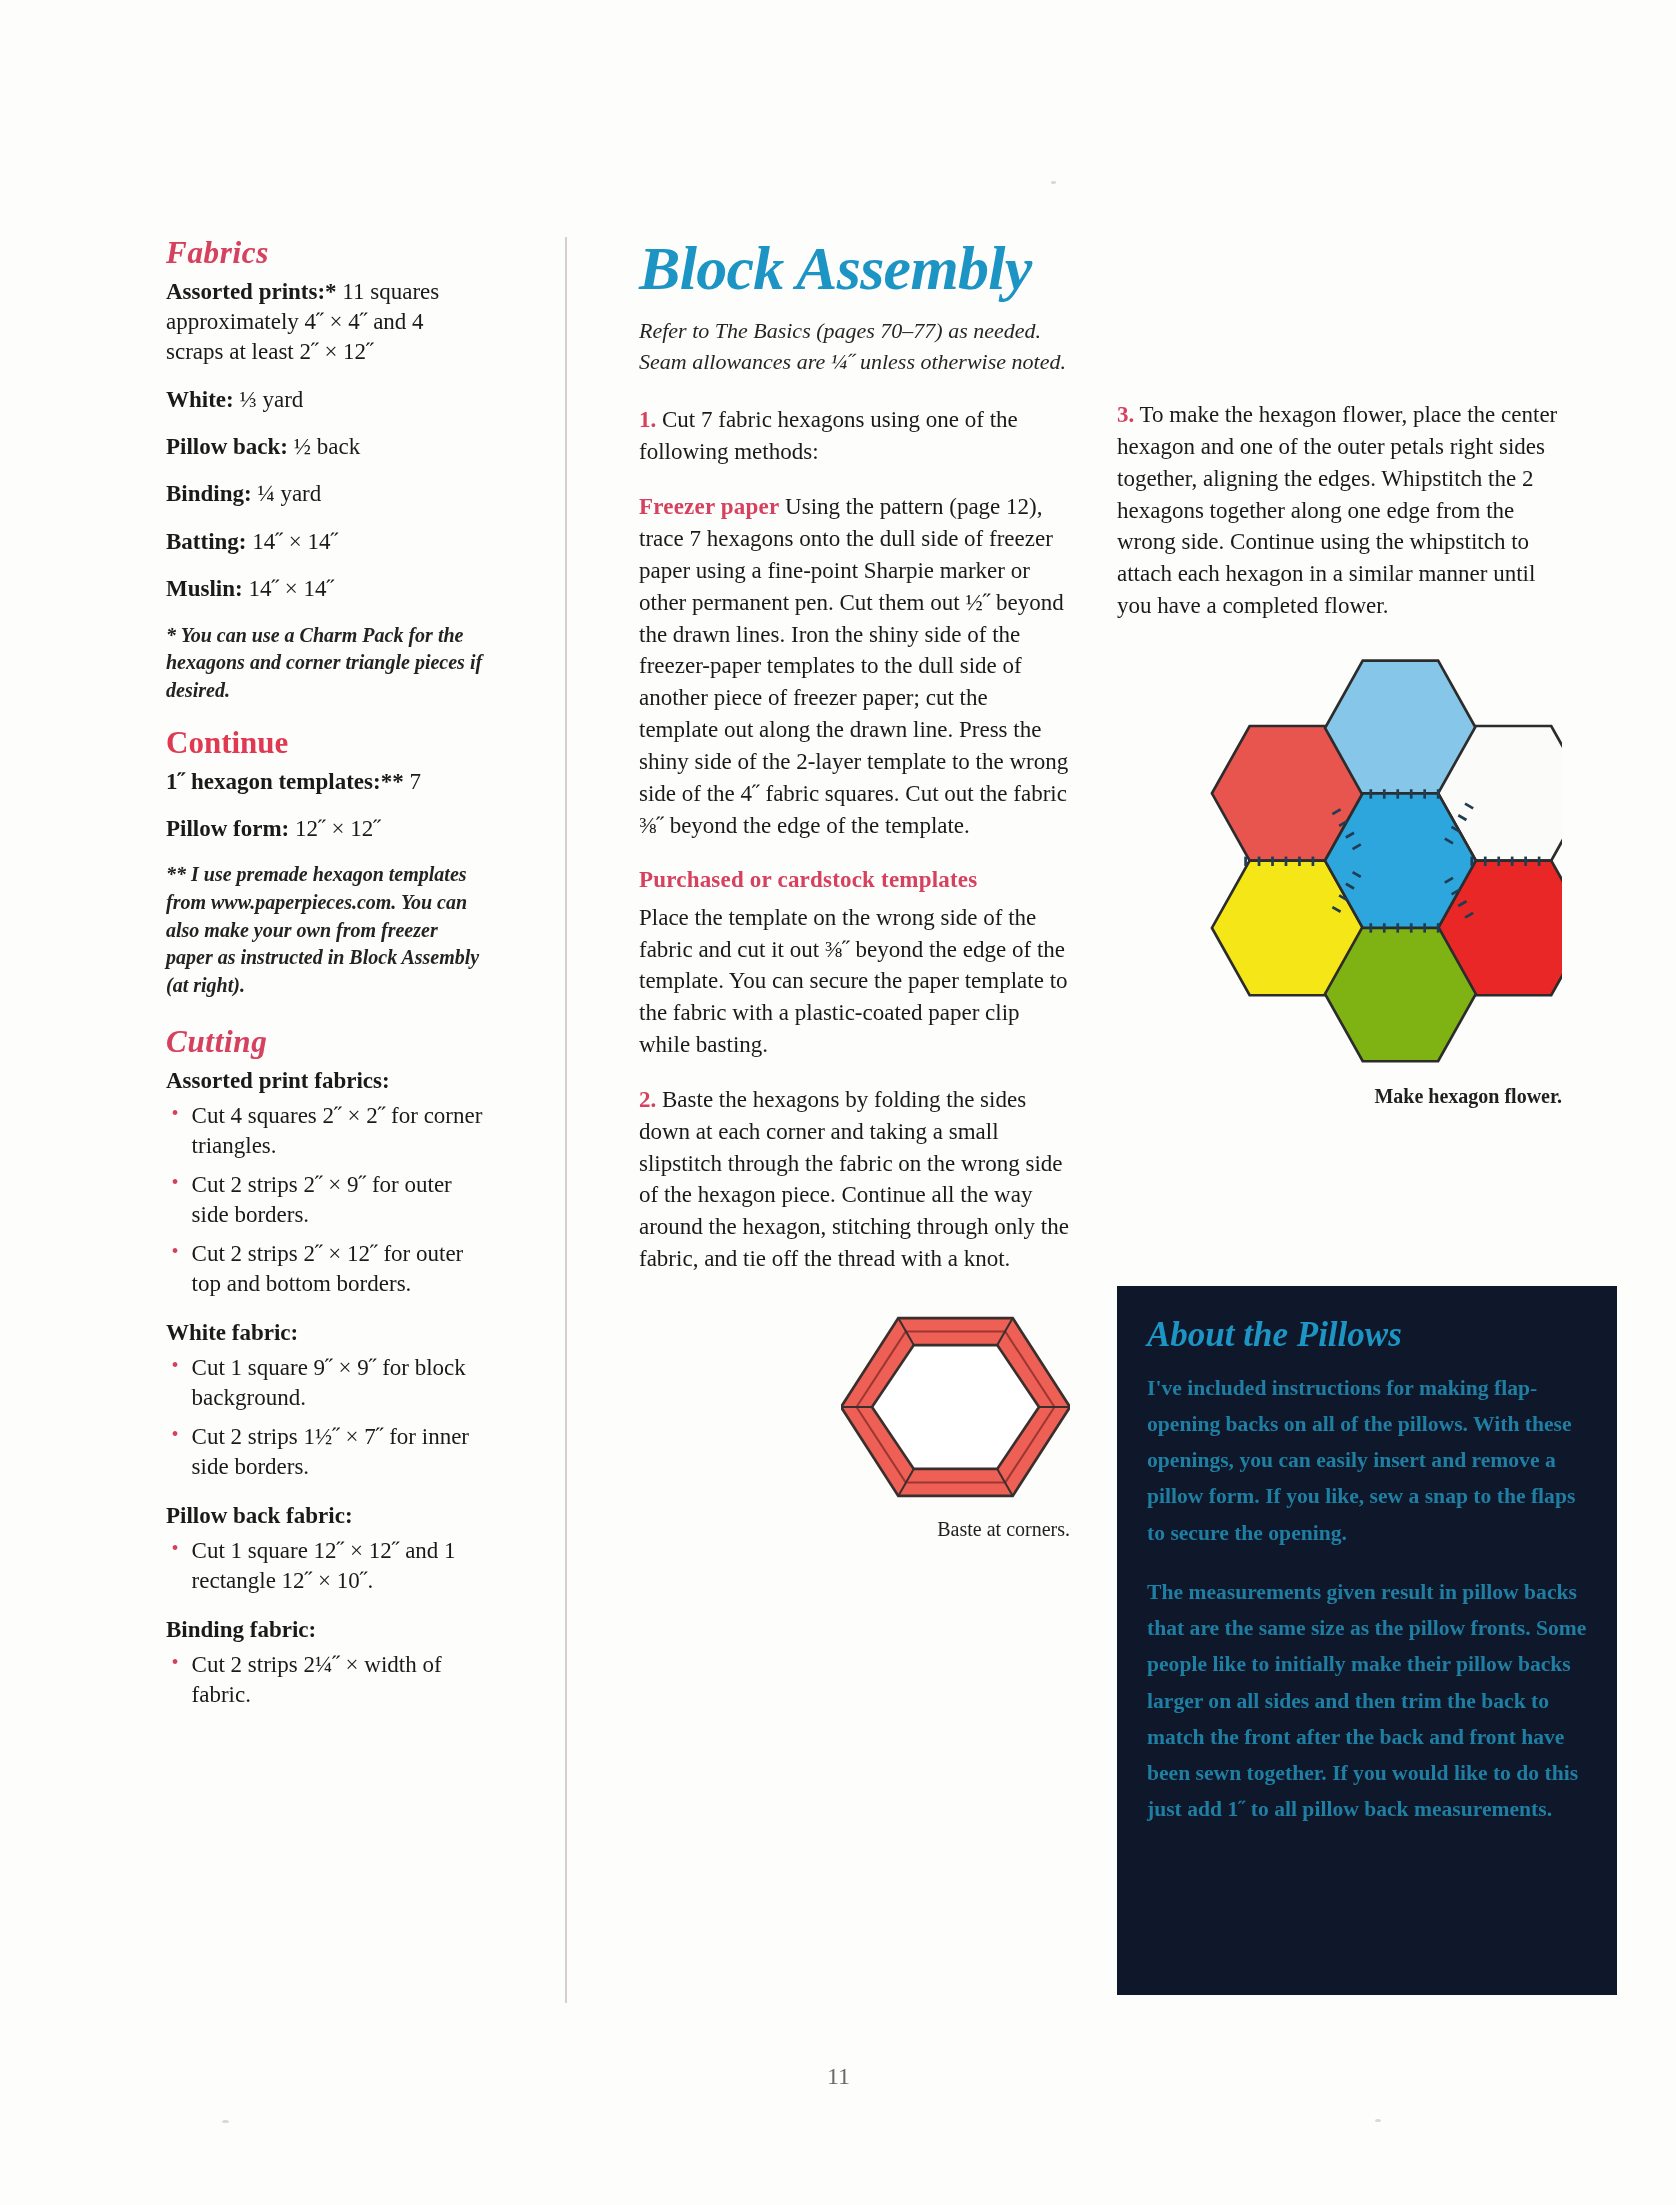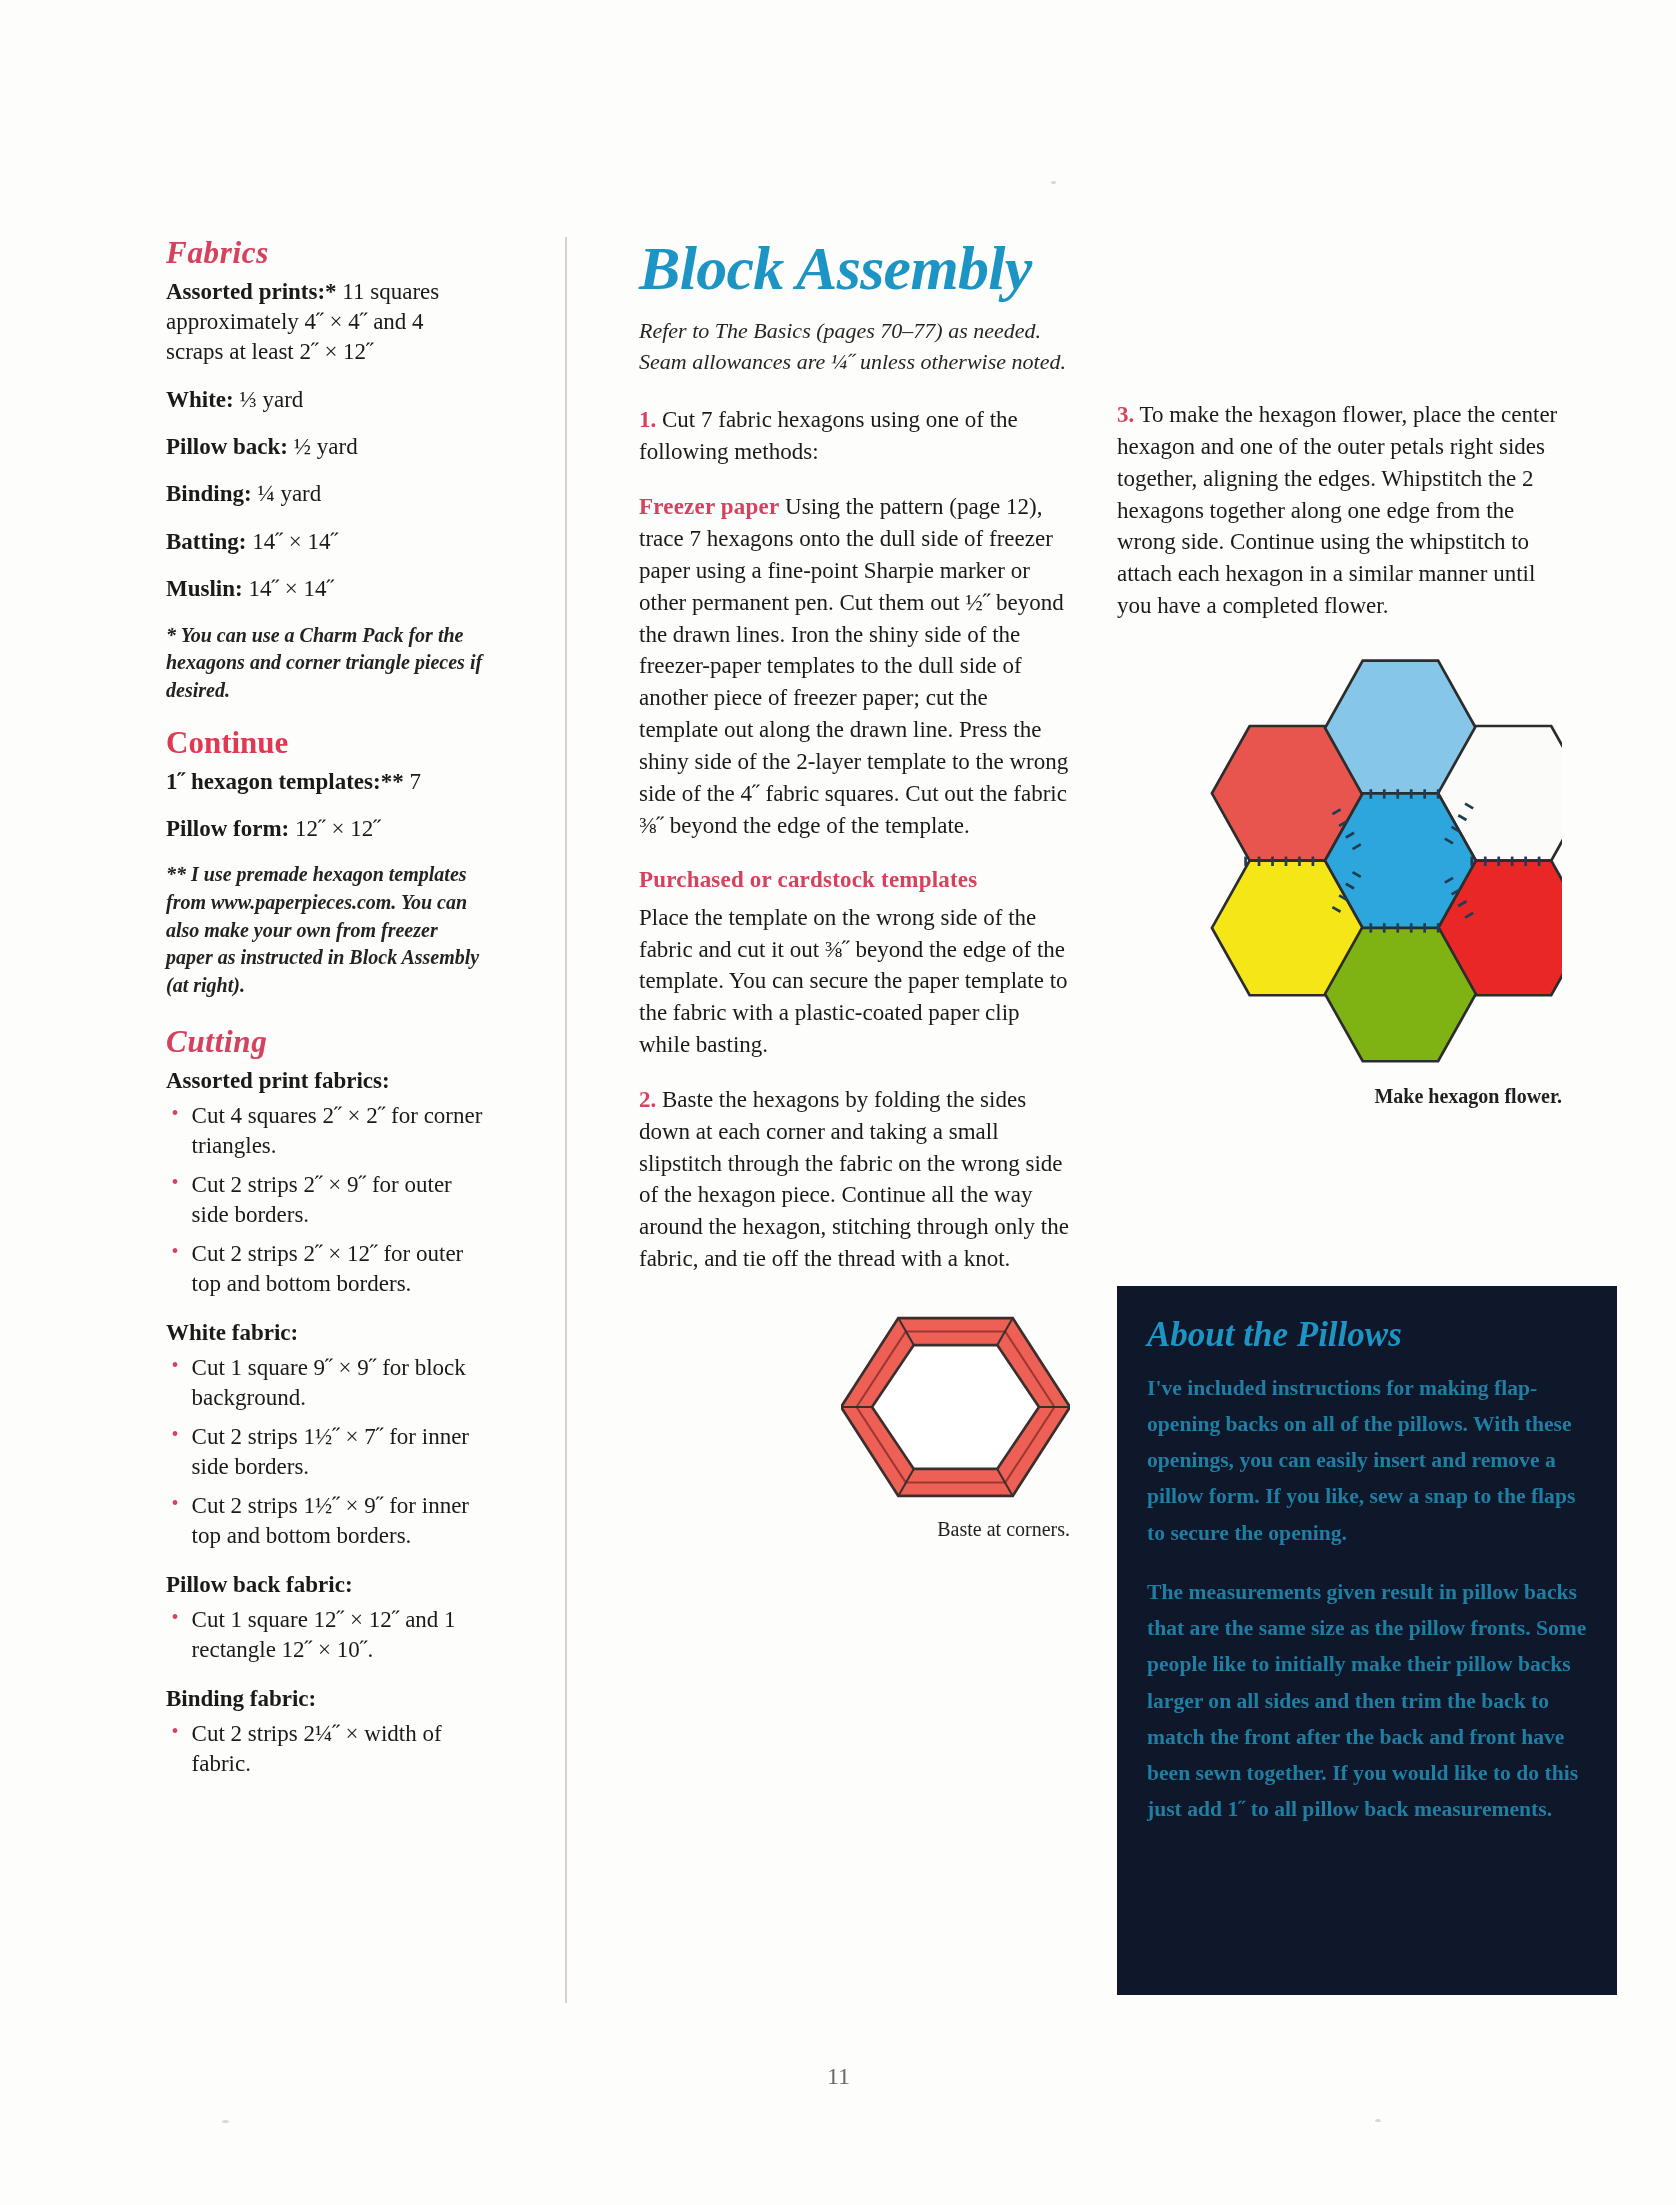--- a/index.html
+++ b/index.html
@@ -184,7 +184,7 @@
 
     <p class="item"><b>Assorted prints:*</b><span> 11 squares approximately 4˝ × 4˝ and 4 scraps at least 2˝ × 12˝</span></p>
     <p class="item"><b>White:</b><span> ⅓ yard</span></p>
-    <p class="item"><b>Pillow back:</b><span> ½ yard</span></p>
+    <p class="item"><b>Pillow back:</b><span> ½ back</span></p>
     <p class="item"><b>Binding:</b><span> ¼ yard</span></p>
     <p class="item"><b>Batting:</b><span> 14˝ × 14˝</span></p>
     <p class="item"><b>Muslin:</b><span> 14˝ × 14˝</span></p>

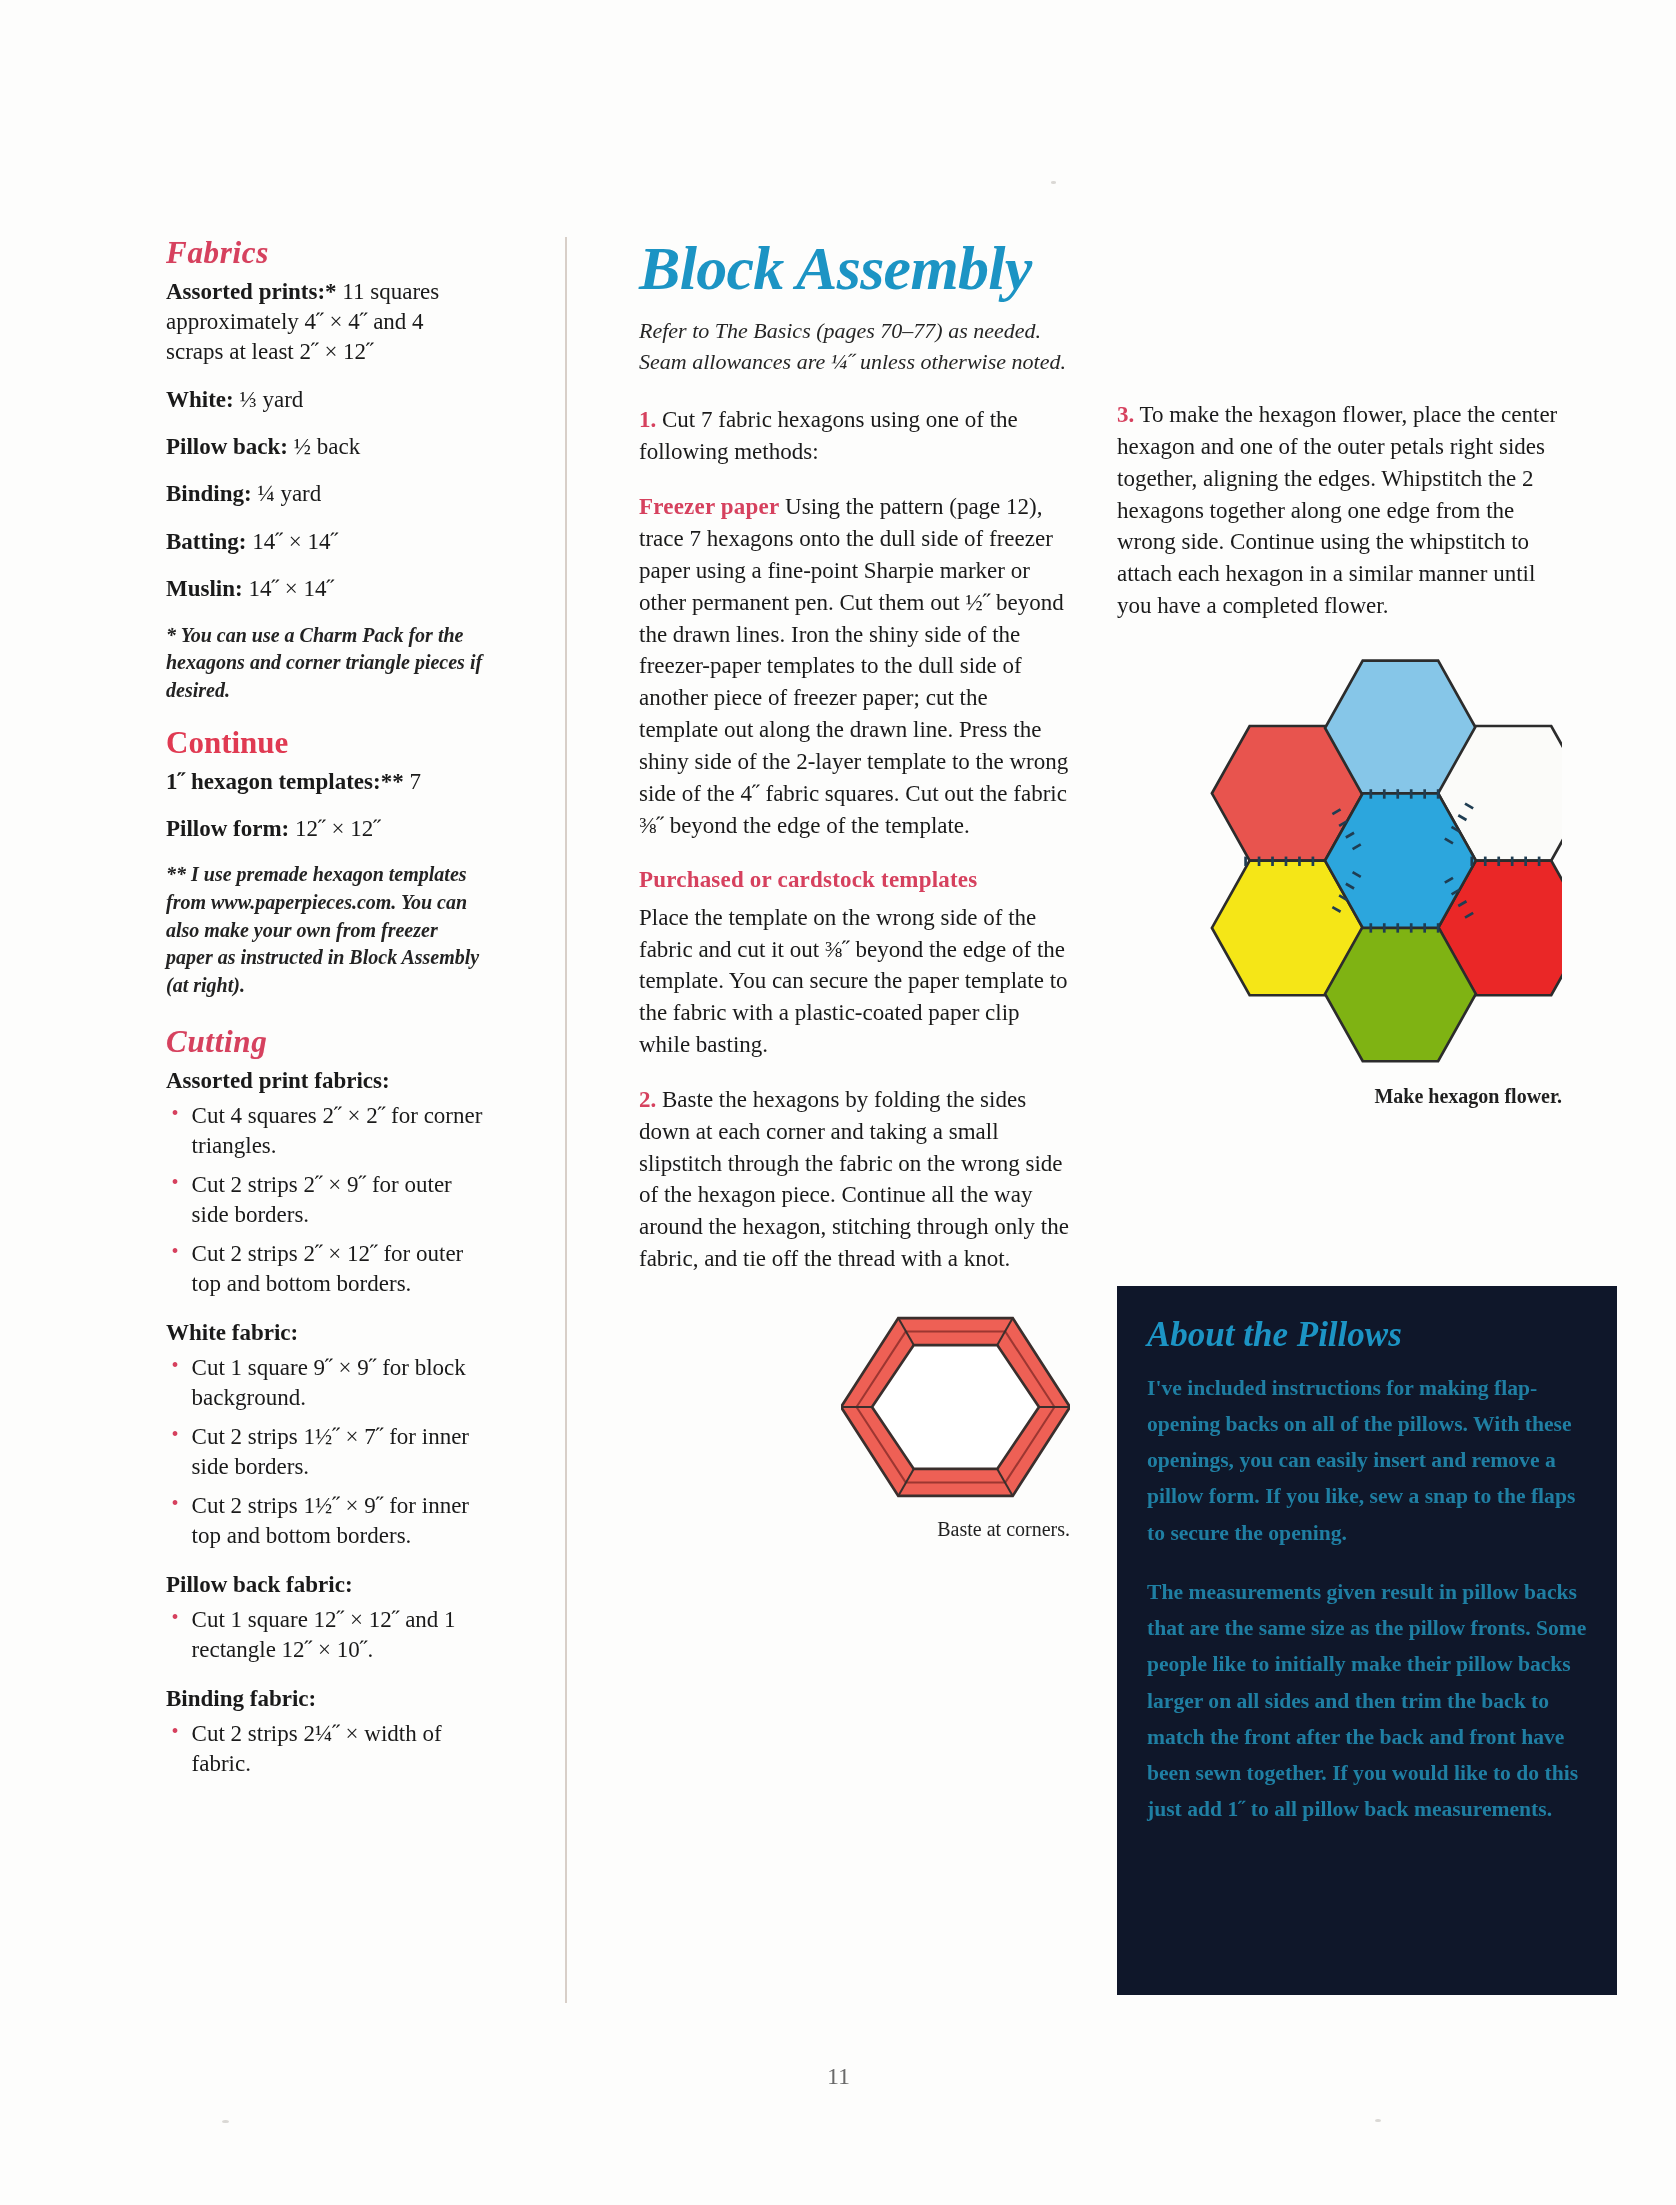--- a/index.html
+++ b/index.html
@@ -209,7 +209,6 @@
     <ul class="cuts">
       <li>Cut 1 square 9˝ × 9˝ for block background.</li>
       <li>Cut 2 strips 1½˝ × 7˝ for inner side borders.</li>
-      <li>Cut 2 strips 1½˝ × 9˝ for inner top and bottom borders.</li>
     </ul>
 
     <p class="sub">Pillow back fabric:</p>

